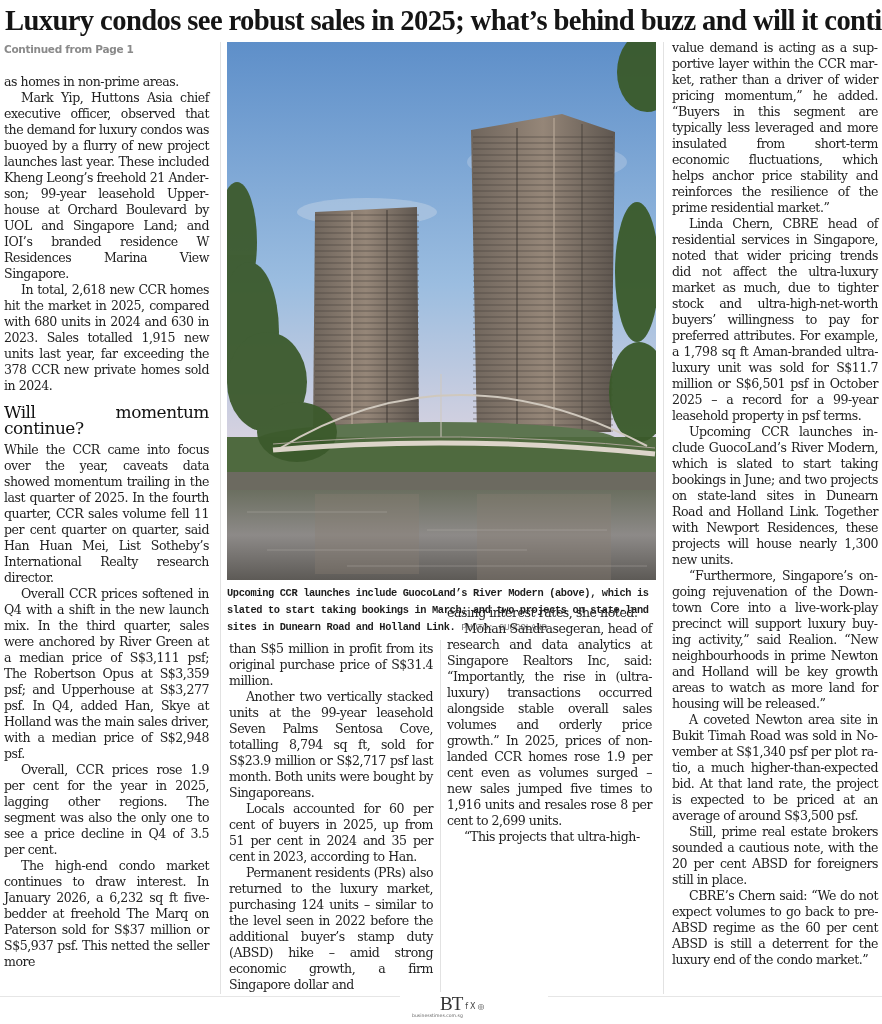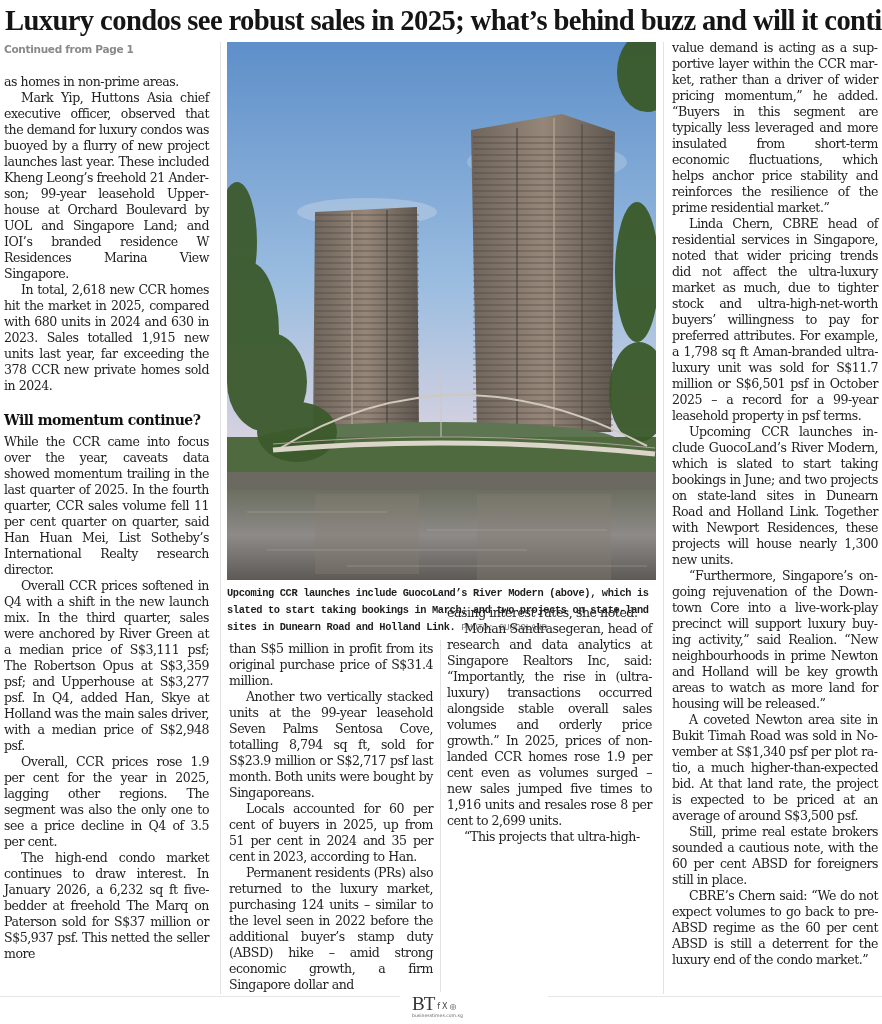--- a/index.html
+++ b/index.html
@@ -30,8 +30,8 @@
       font-weight: bold; color: #8a8a8a; letter-spacing: -0.3px;
     }
     .subhead {
-      font-family: "DejaVu Serif", serif; font-weight: bold;
-      font-size: 14px; margin: 18px 0 6px 0; letter-spacing: -0.5px; color: #111;
+      font-family: "DejaVu Serif", serif; font-weight: normal;
+      font-size: 17px; margin: 10px 0 6px 0; letter-spacing: -0.5px; color: #111;
     }
 
     .photo {

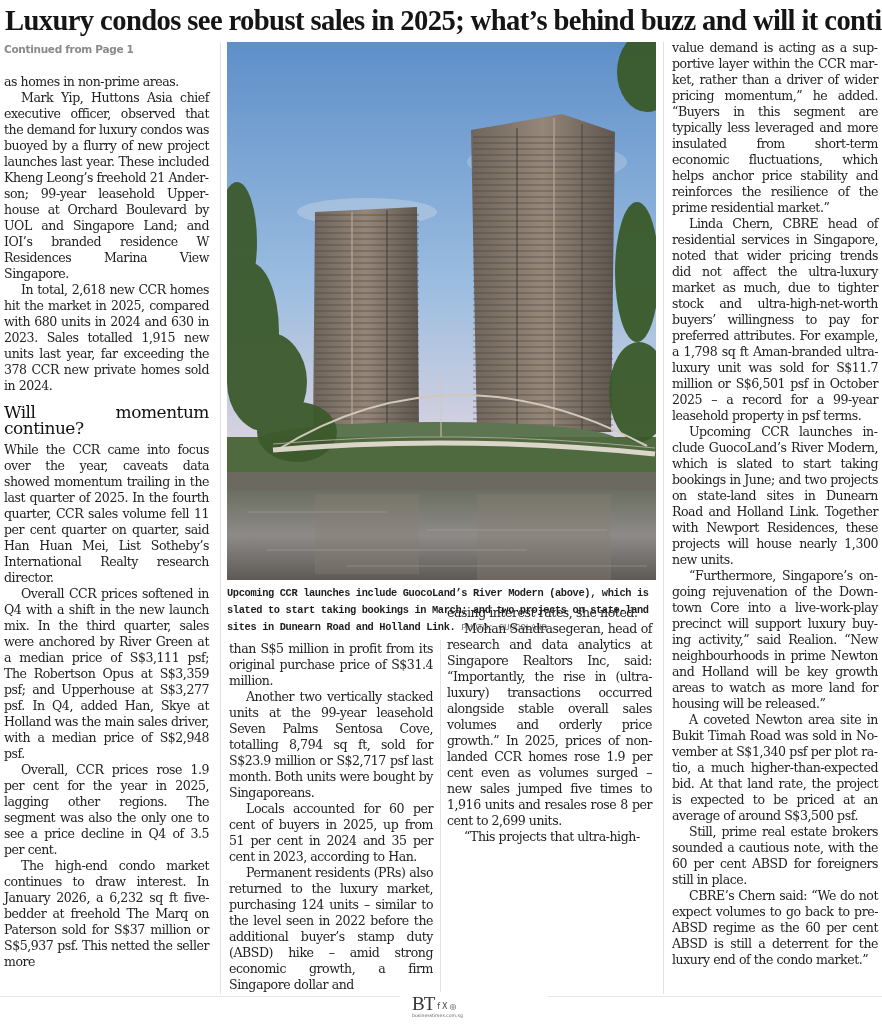--- a/index.html
+++ b/index.html
@@ -185,7 +185,7 @@
   <p class="ind">Upcoming CCR launches in­clude GuocoLand’s River Modern, which is slated to start taking book­ings in June; and two projects on state-land sites in Dunearn Road and Holland Link. Together with Newport Residences, these pro­jects will house nearly 1,300 new units.</p>
   <p class="ind">“Furthermore, Singapore’s on­going rejuvenation of the Down­town Core into a live-work-play precinct will support luxury buy­ing activity,” said Realion. “New neighbourhoods in prime Newton and Holland will be key growth ar­eas to watch as more land for hous­ing will be released.”</p>
   <p class="ind">A coveted Newton area site in Bukit Timah Road was sold in No­vember at S$1,340 psf per plot ra­tio, a much higher-than-expected bid. At that land rate, the project is expected to be priced at an average of around S$3,500 psf.</p>
-  <p class="ind">Still, prime real estate brokers sounded a cautious note, with the 60 per cent ABSD for foreigners still in place.</p>
+  <p class="ind">Still, prime real estate brokers sounded a cautious note, with the 20 per cent ABSD for foreigners still in place.</p>
   <p class="ind">CBRE’s Chern said: “We do not expect volumes to go back to pre-ABSD regime as the 60 per cent ABSD is still a deterrent for the lux­ury end of the condo market.”</p>
 </div>
 

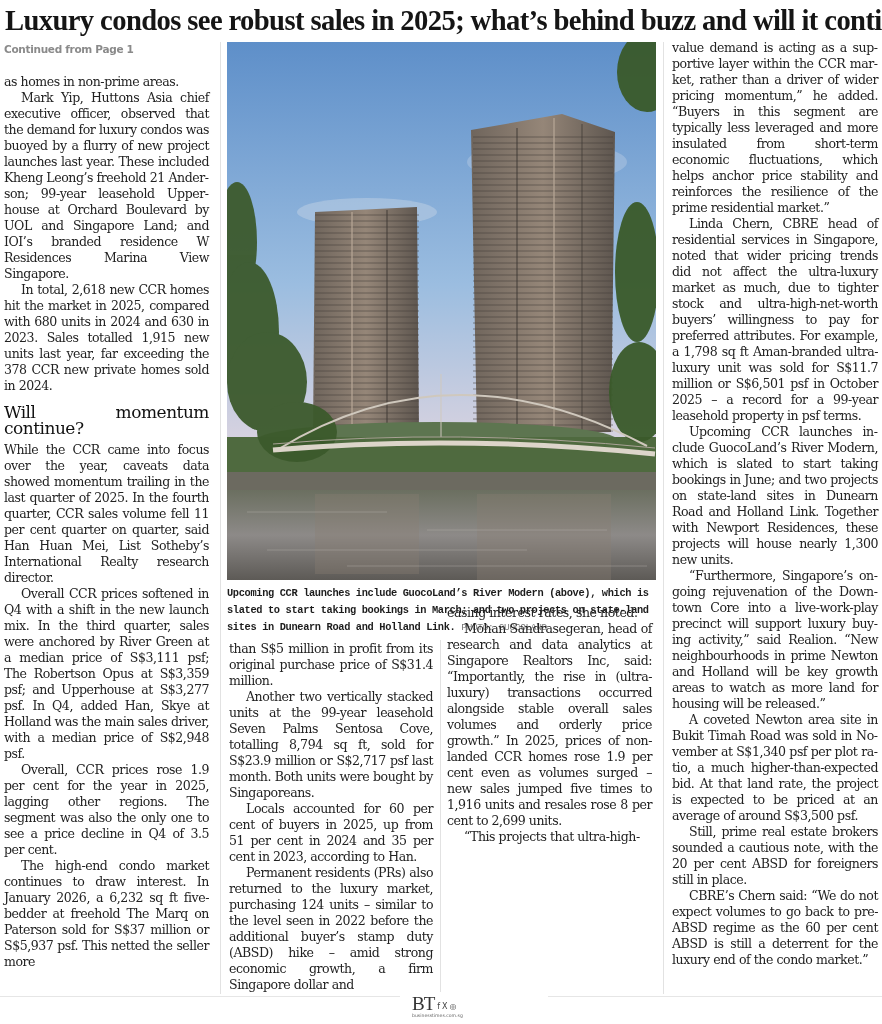--- a/index.html
+++ b/index.html
@@ -54,7 +54,7 @@
       position: absolute; left: 412px; top: 995px;
       display: flex; align-items: flex-end; gap: 3px;
     }
-    .bt-mark { font-family: "Liberation Serif", serif; font-size: 19px; line-height: 18px; color: #333; letter-spacing: -1px; }
+    .bt-mark { font-family: "Liberation Serif", serif; font-size: 19px; line-height: 18px; color: #333; letter-spacing: -1px; margin-left: 28px; }
     .social { font-family: "DejaVu Sans", sans-serif; font-size: 8px; color: #444; margin-bottom: 2px; display: flex; gap: 2px; }
     .bt-url { position: absolute; left: 412px; top: 1013px; font-family: "DejaVu Sans", sans-serif; font-size: 4.6px; color: #666; }
   </style>

